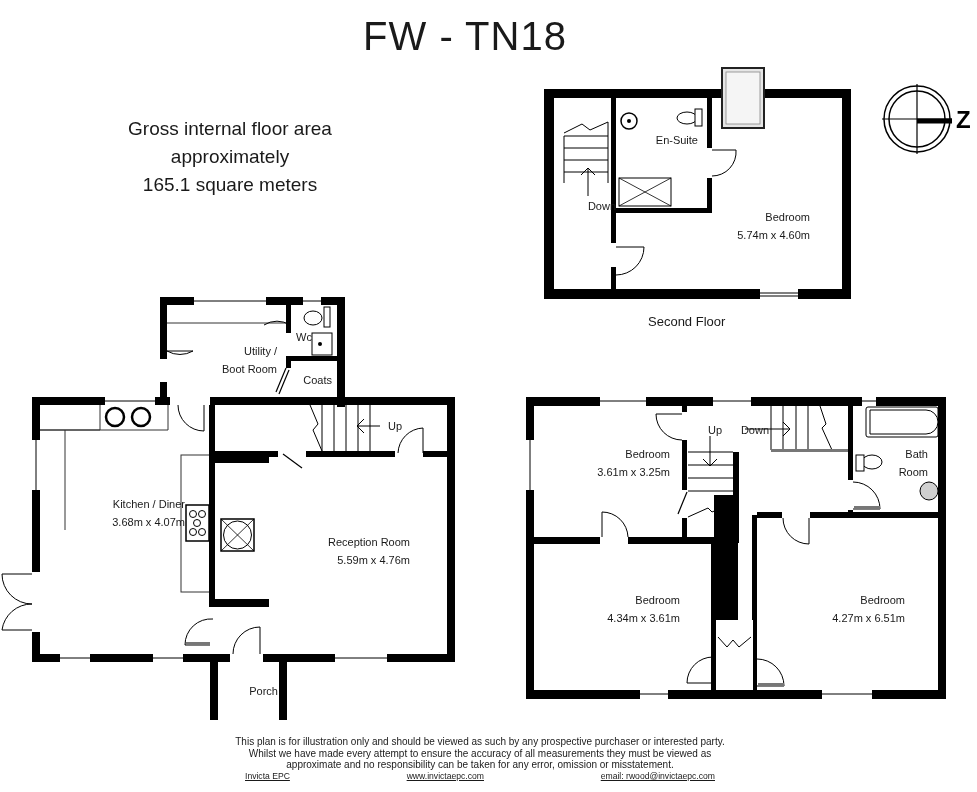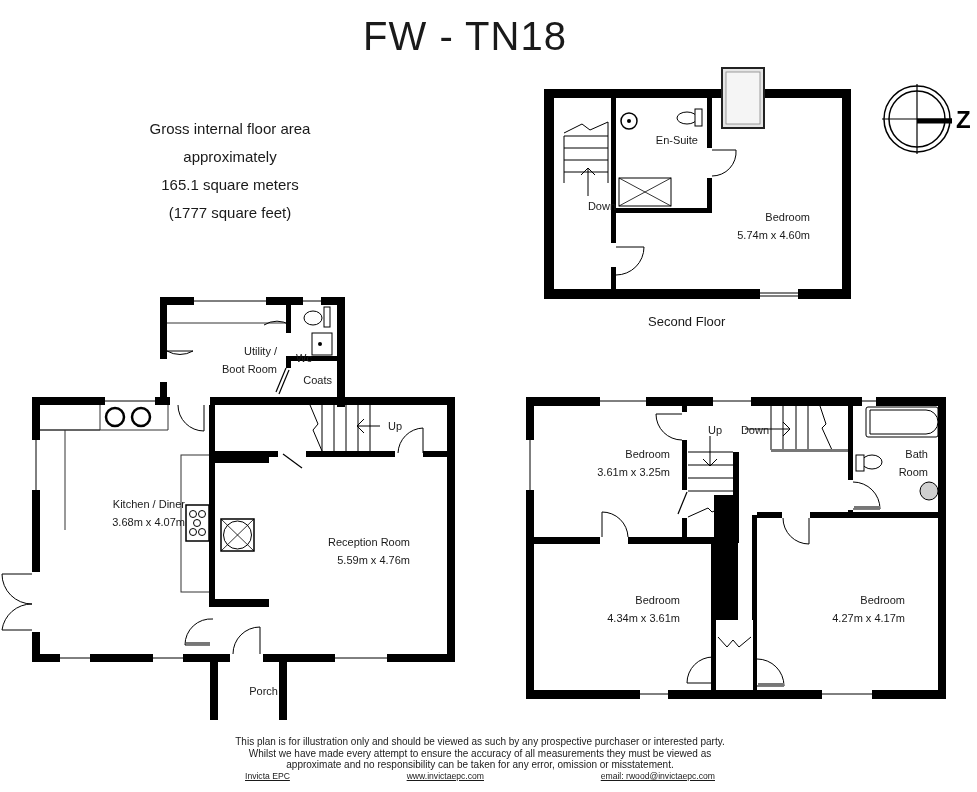--- a/index.html
+++ b/index.html
@@ -7,7 +7,7 @@
          font-family:"Liberation Sans", "DejaVu Sans", sans-serif; color:#1a1a1a; }
   .abs { position:absolute; }
   .title { left:0; width:930px; top:14px; text-align:center; font-size:40px; letter-spacing:1px; }
-  .area-block { left:90px; width:280px; top:115px; text-align:center; font-size:15px; line-height:28px; }
+  .area-block { left:90px; width:280px; top:115px; text-align:center; font-size:19px; line-height:28px; }
   .lbl { position:absolute; font-size:11px; text-align:right; line-height:18px; white-space:nowrap; }
   .floor-lbl { position:absolute; font-size:13px; }
   .disclaimer { left:230px; width:500px; top:736px; text-align:center; font-size:10px; line-height:11.5px; }

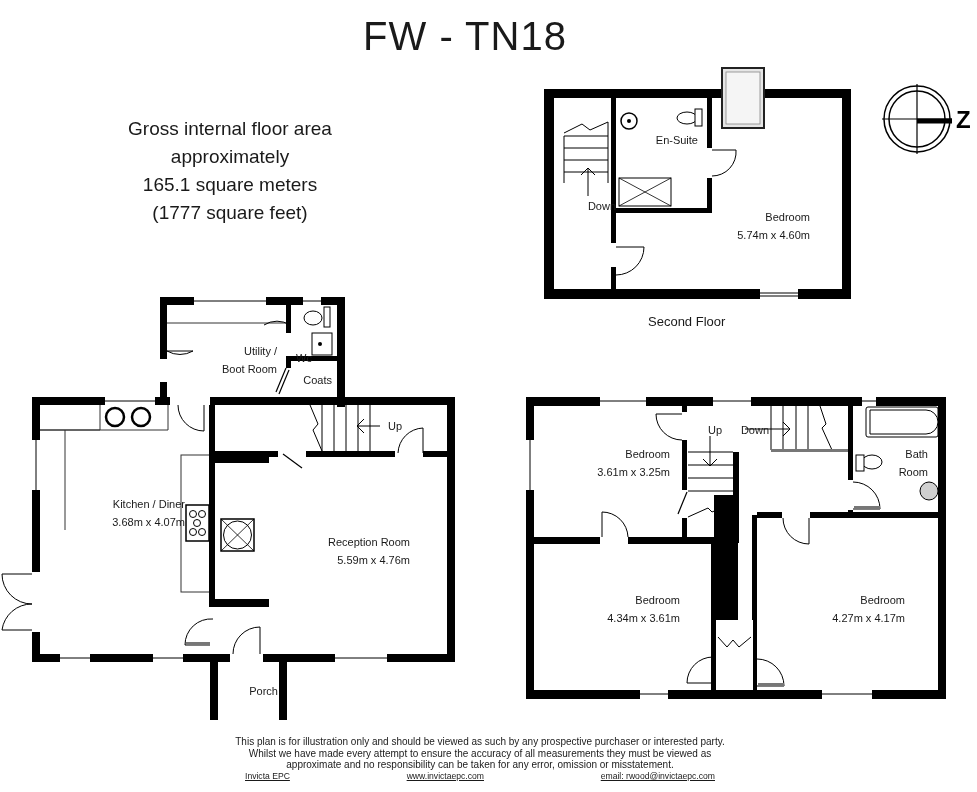--- a/index.html
+++ b/index.html
@@ -23,7 +23,6 @@
   <div>Gross internal floor area</div>
   <div>approximately</div>
   <div>165.1 square meters</div>
-  <div>(1777 square feet)</div>
 </div>
 
 <svg class="plan" width="977" height="792" viewBox="0 0 977 792">

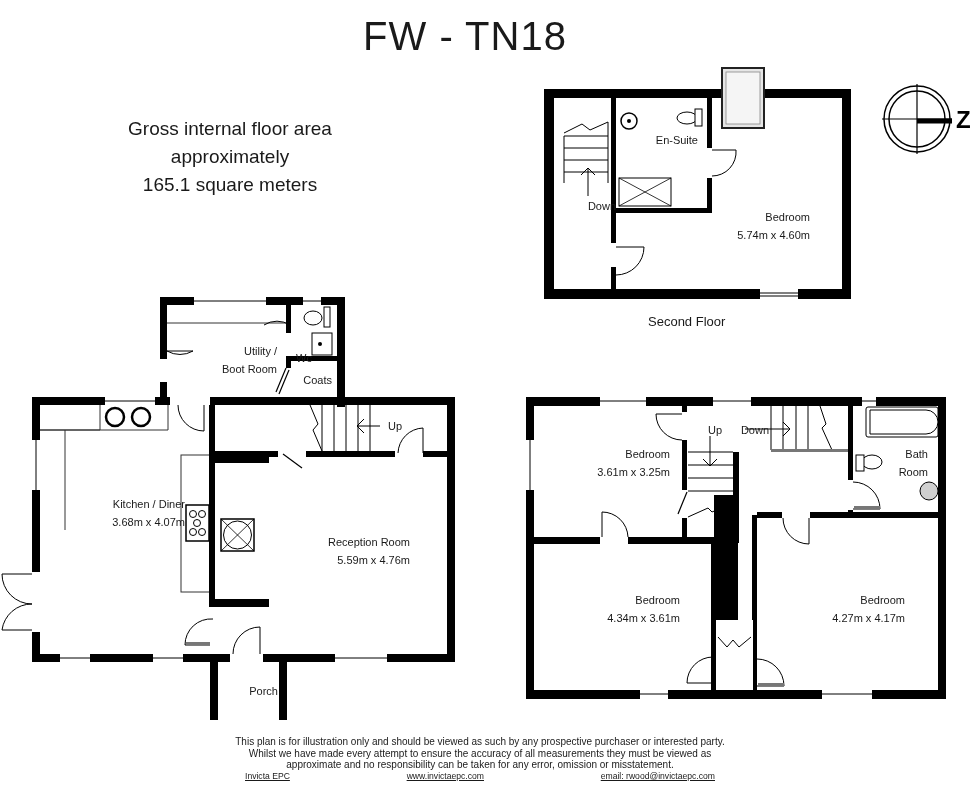--- a/index.html
+++ b/index.html
@@ -273,7 +273,7 @@
   <div>Utility /</div>
   <div>Boot Room</div>
 </div>
-<div class="lbl" style="left:282px; top:328px; width:30px;margin-top:21px;">Wc</div>
+<div class="lbl" style="left:282px; top:328px; width:30px;">Wc</div>
 <div class="lbl" style="left:290px; top:371px; width:42px;">Coats</div>
 <div class="lbl" style="left:60px; top:495px; width:125px;">
   <div>Kitchen / Diner</div>

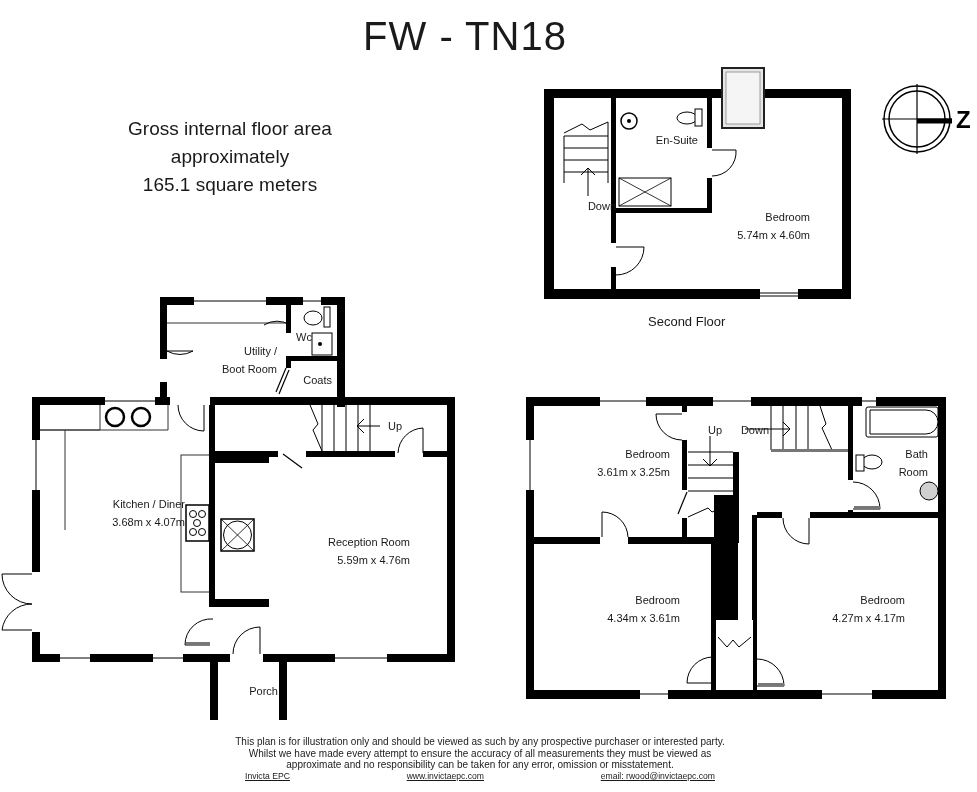--- a/index.html
+++ b/index.html
@@ -300,7 +300,7 @@
 </div>
 <div class="lbl" style="left:785px; top:591px; width:120px;">
   <div>Bedroom</div>
-  <div>4.27m x 4.17m</div>
+  <div>4.27m x 6.51m</div>
 </div>
 <div class="lbl" style="left:696px; top:421px; width:26px;">Up</div>
 <div class="lbl" style="left:725px; top:421px; width:44px;">Down</div>

